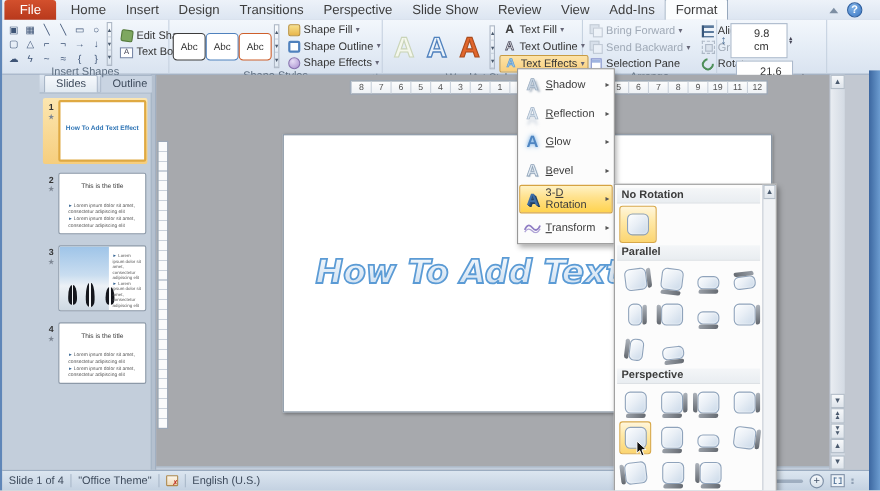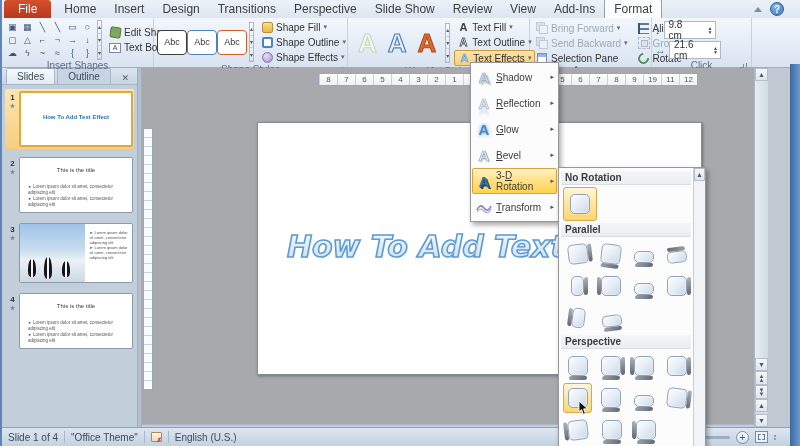--- a/index.html
+++ b/index.html
@@ -59,7 +59,7 @@
   .ic-rotate{width:11px;height:11px;border:2px solid #4E8F5A;border-radius:50%;border-top-color:transparent;position:relative;transform:rotate(40deg);}
   .ic-arrows{color:#4C6F96;font-size:11px;}
   .spinrow{display:flex;align-items:center;gap:3px;margin:1px 0;}
-  .spinbox{width:52px;height:18px;border:1px solid #ABB9CC;background:#fff;display:flex;align-items:center;font-size:10px;padding-left:4px;justify-content:space-between;gap:17px;}
+  .spinbox{width:52px;height:32px;border:1px solid #ABB9CC;background:#fff;display:flex;align-items:center;font-size:10px;padding-left:21px;justify-content:space-between;gap:17px;}
   .spin{display:flex;flex-direction:column;font-size:5px;color:#445;line-height:4px;padding-right:2px;}
 
   

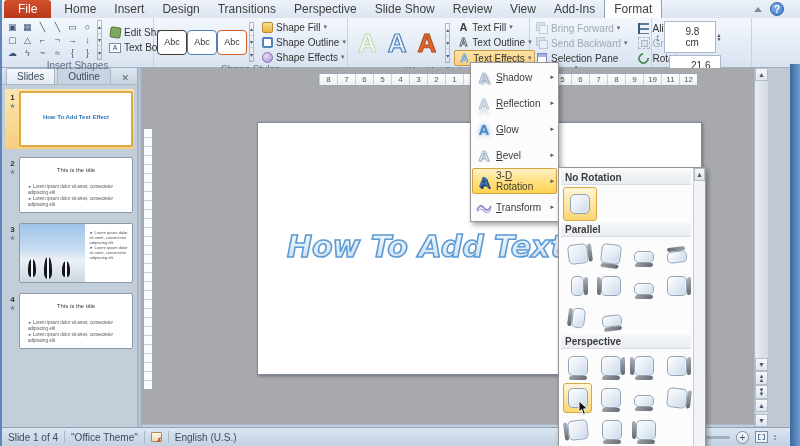--- a/index.html
+++ b/index.html
@@ -64,7 +64,7 @@
 
   
   .workspace{display:flex;height:359px;}
-  .spanel{width:136px;background:#C3CEDB;display:flex;flex-direction:column;border-right:1px solid #9FAEC0;}
+  .spanel{width:136px;background:#C3CEDB;display:flex;flex-direction:column;border-right:1px solid #9FAEC0;padding-left:34px;}
   .spanel-tabs{height:17px;display:flex;align-items:flex-end;background:linear-gradient(#DDE6F0,#C9D4E2);border-bottom:1px solid #A8B6C7;padding-left:4px;font-size:10px;color:#3E4B5C;}
   .sptab{padding:2px 10px;border:1px solid #A8B6C7;border-bottom:none;border-radius:2px 2px 0 0;background:#C9D4E2;margin-right:2px;}
   .sptab.on{background:linear-gradient(#F6F9FC,#E2EAF2);}

